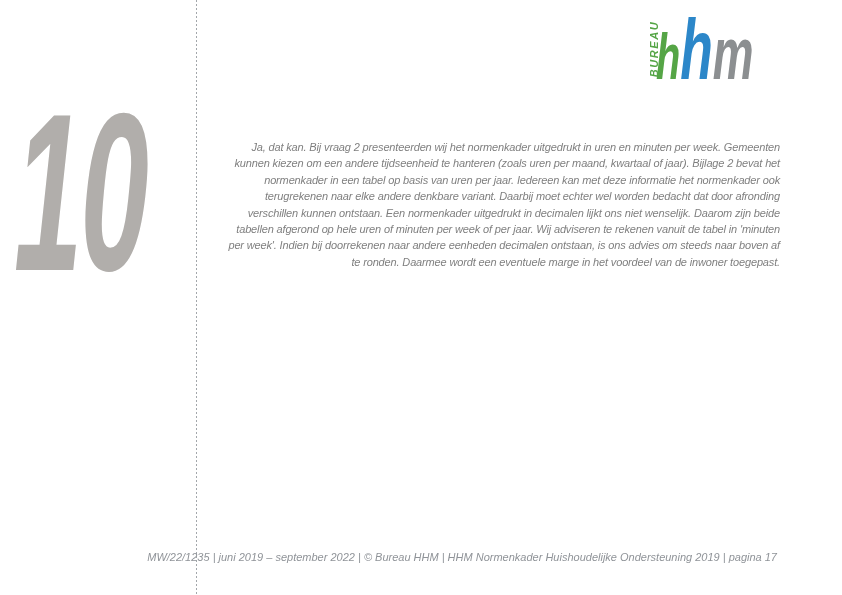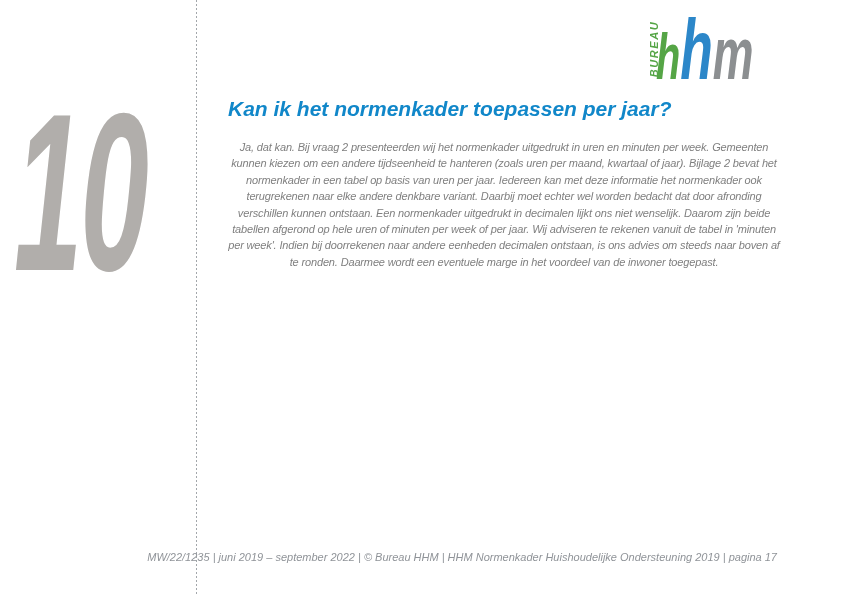--- a/index.html
+++ b/index.html
@@ -108,7 +108,6 @@
     </div>
   </div>
 
-  <h1 class="title">Kan ik het normenkader toepassen per jaar?</h1>
 
   <p class="body-text">Ja, dat kan. Bij vraag 2 presenteerden wij het normenkader uitgedrukt in uren en minuten per week. Gemeenten kunnen kiezen om een andere tijdseenheid te hanteren (zoals uren per maand, kwartaal of jaar). Bijlage 2 bevat het normenkader in een tabel op basis van uren per jaar. Iedereen kan met deze informatie het normenkader ook terugrekenen naar elke andere denkbare variant. Daarbij moet echter wel worden bedacht dat door afronding verschillen kunnen ontstaan. Een normenkader uitgedrukt in decimalen lijkt ons niet wenselijk. Daarom zijn beide tabellen afgerond op hele uren of minuten per week of per jaar. Wij adviseren te rekenen vanuit de tabel in 'minuten per week'. Indien bij doorrekenen naar andere eenheden decimalen ontstaan, is ons advies om steeds naar boven af te ronden. Daarmee wordt een eventuele marge in het voordeel van de inwoner toegepast.</p>
 

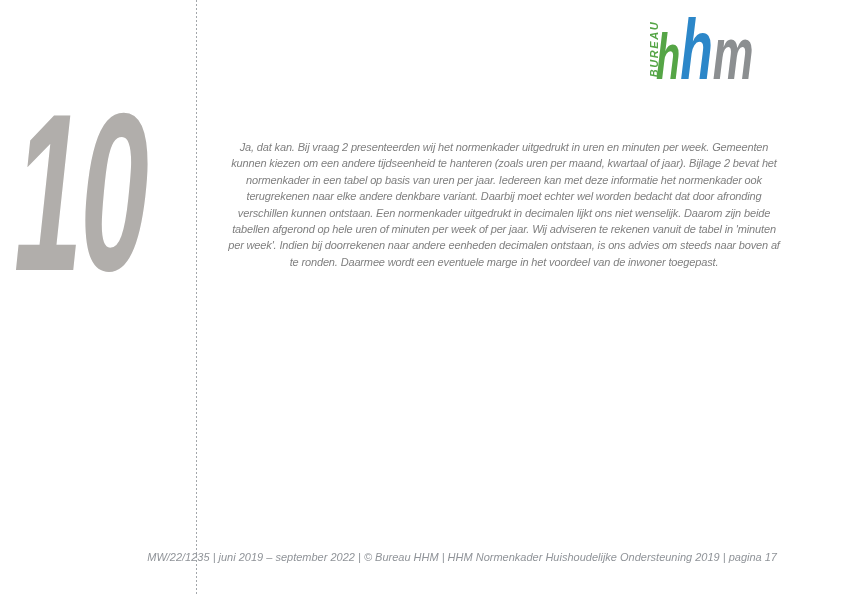--- a/index.html
+++ b/index.html
@@ -78,7 +78,7 @@
     letter-spacing: -0.15px;
     line-height: 16.4px;
     color: #7f7f7f;
-    text-align: center;
+    text-align: right;
   }
   
   .footer {

